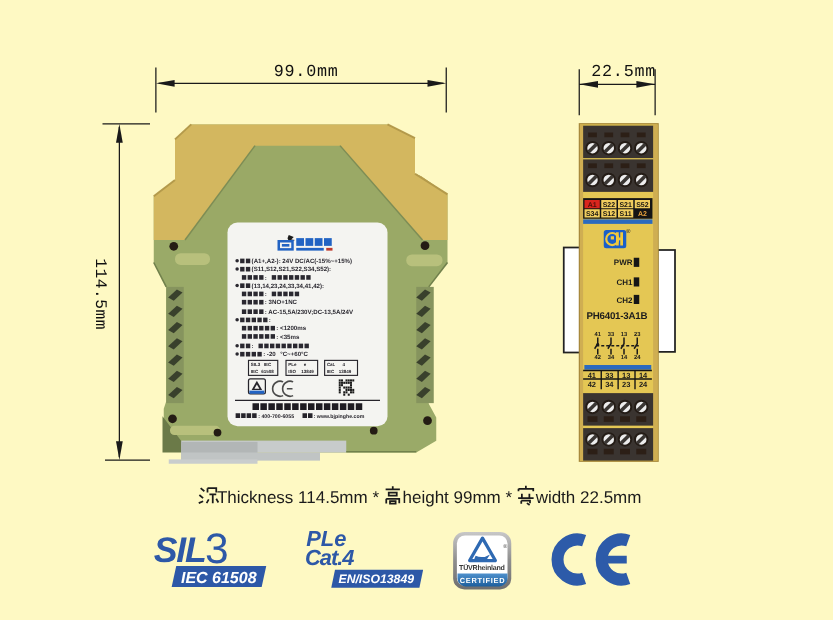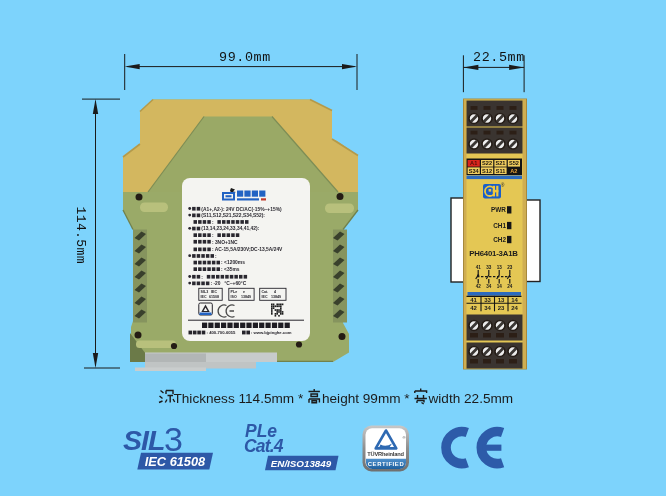--- a/index.html
+++ b/index.html
@@ -3,7 +3,7 @@
 <meta charset="utf-8">
 <style>
 html,body{margin:0;padding:0;background:#ffffff;}
-#stage{position:relative;width:666px;height:496px;overflow:hidden;background:#7dd3fc;
+#stage{position:relative;width:666px;height:496px;overflow:hidden;background:#fef9c3;
 font-family:"Liberation Sans",sans-serif;}
 svg{position:absolute;left:0;top:0;}
 text{font-family:"Liberation Sans",sans-serif;}

